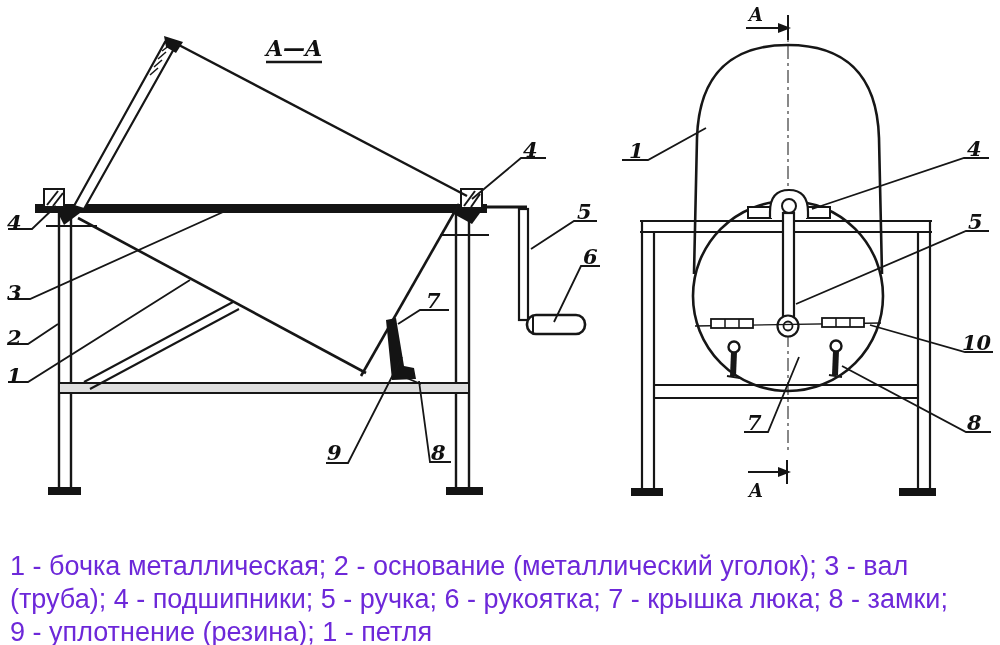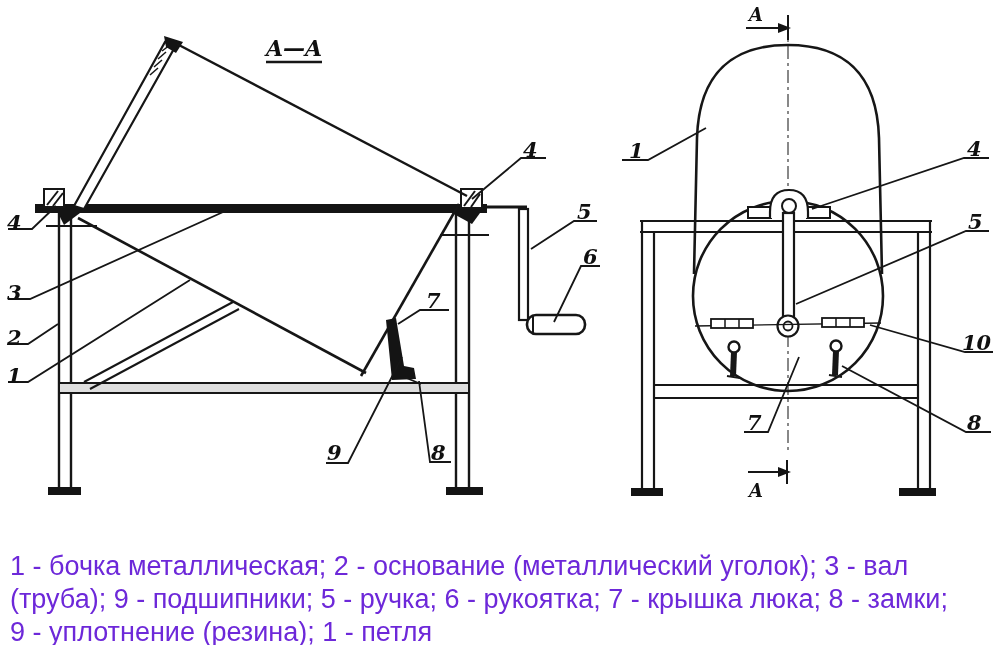--- a/index.html
+++ b/index.html
@@ -204,7 +204,7 @@
 
   <div class="caption">
     <div>1 - бочка металлическая; 2 - основание (металлический уголок); 3 - вал</div>
-    <div>(труба); 9 - подшипники; 5 - ручка; 6 - рукоятка; 7 - крышка люка; 8 - замки;</div>
+    <div>(труба); 4 - подшипники; 5 - ручка; 6 - рукоятка; 7 - крышка люка; 8 - замки;</div>
     <div>9 - уплотнение (резина); 1 - петля</div>
   </div>
 

